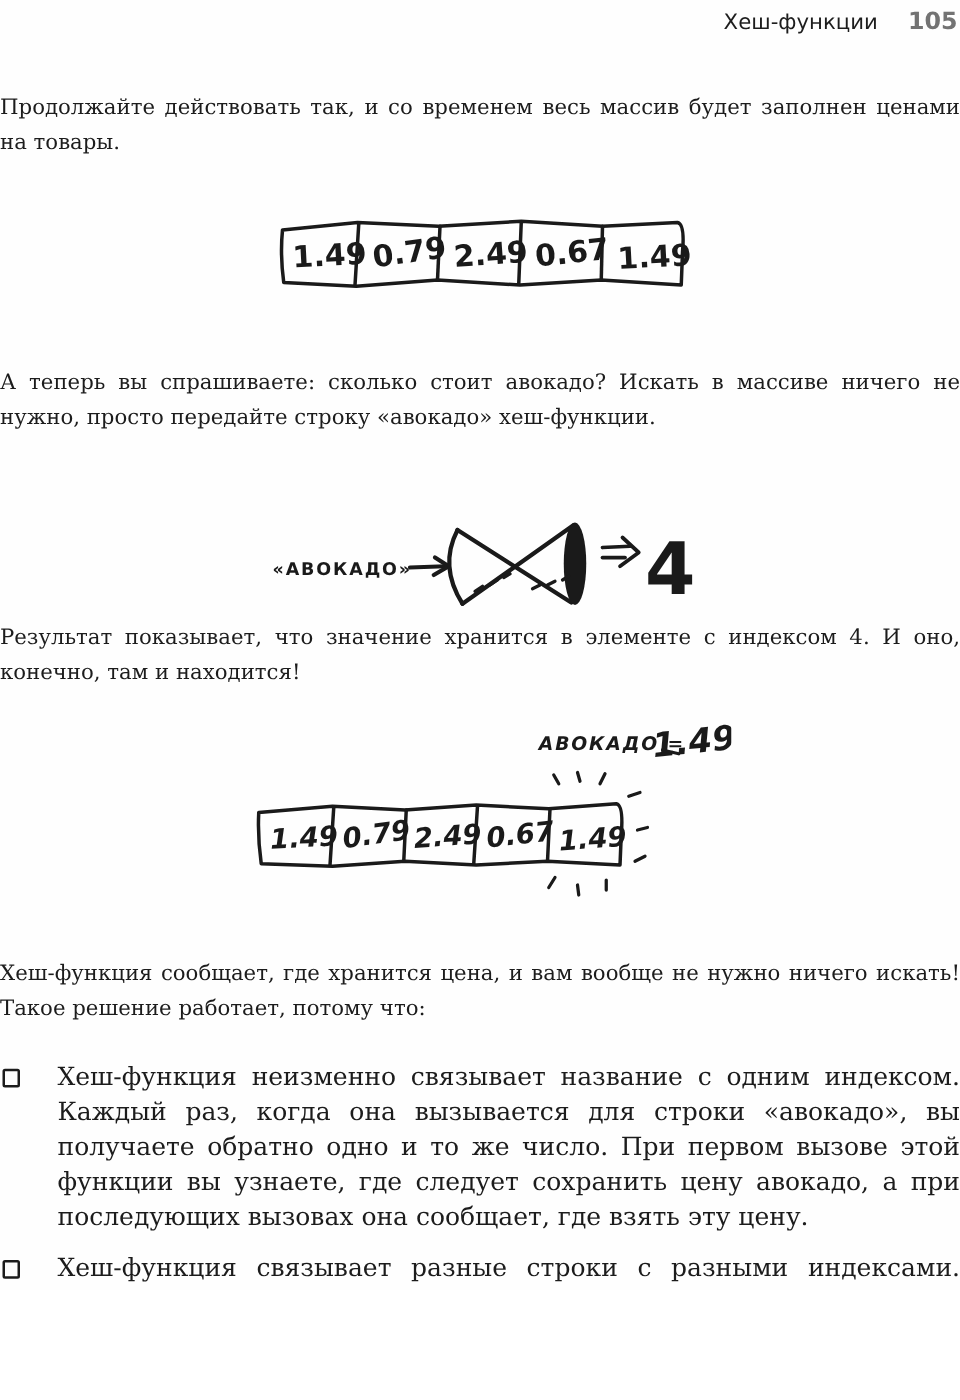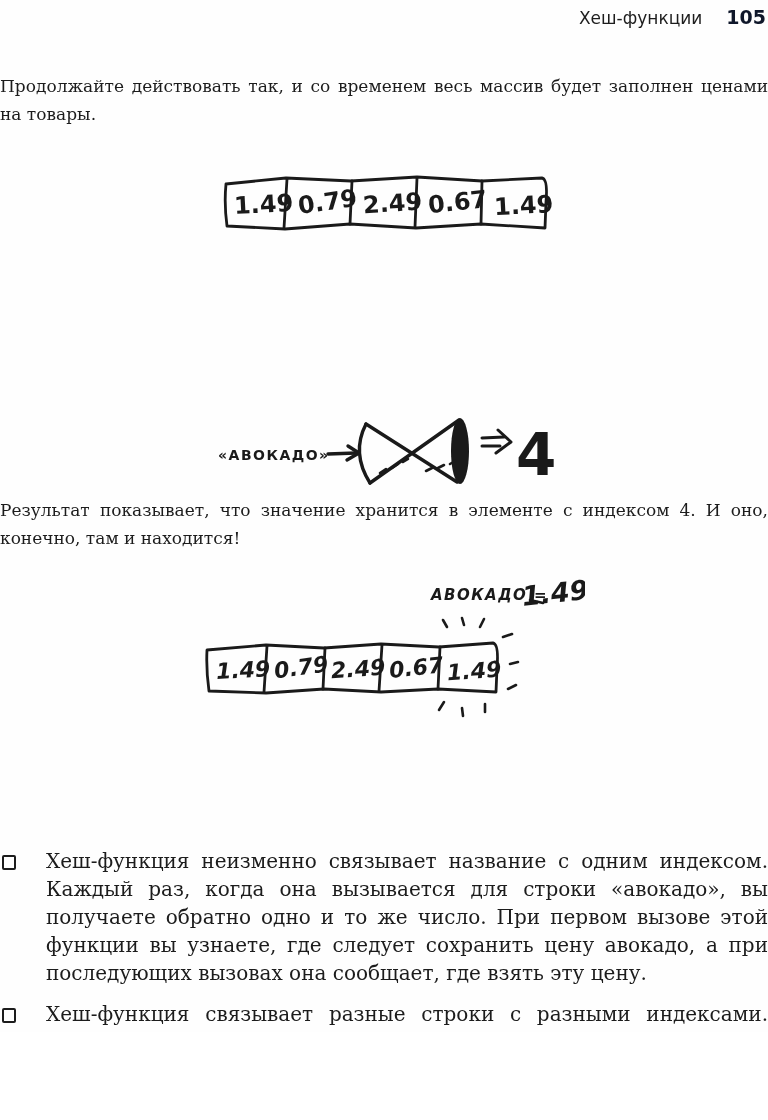--- a/index.html
+++ b/index.html
@@ -18,7 +18,7 @@
     font-family:"DejaVu Sans", sans-serif;
   }
   .running-head .chapter{font-size:17px;color:#1d1d1d;}
-  .running-head .folio{font-size:19px;font-weight:bold;color:#0f172a;}
+  .running-head .folio{font-size:19px;font-weight:bold;color:#737373;}
   
   .para{
     position:absolute;left:0;width:768px;

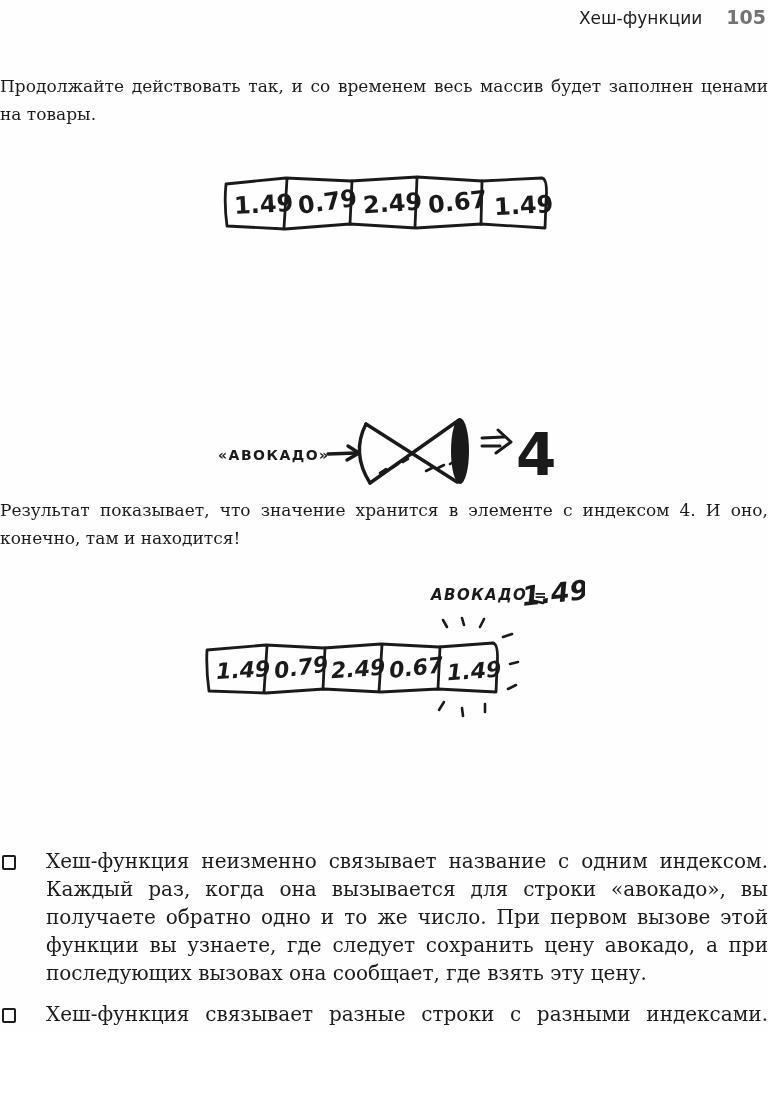--- a/index.html
+++ b/index.html
@@ -85,6 +85,7 @@
     </svg>
   </div>
 
+  <div class="para p2">А теперь вы спрашиваете: сколько стоит авокадо? Искать в массиве ничего не нужно, просто передайте строку «авокадо» хеш-функции.</div>
 
   <div class="fig" style="left:210px;top:385px;margin-top:28px;">
     <svg width="355" height="82" viewBox="0 0 355 82">

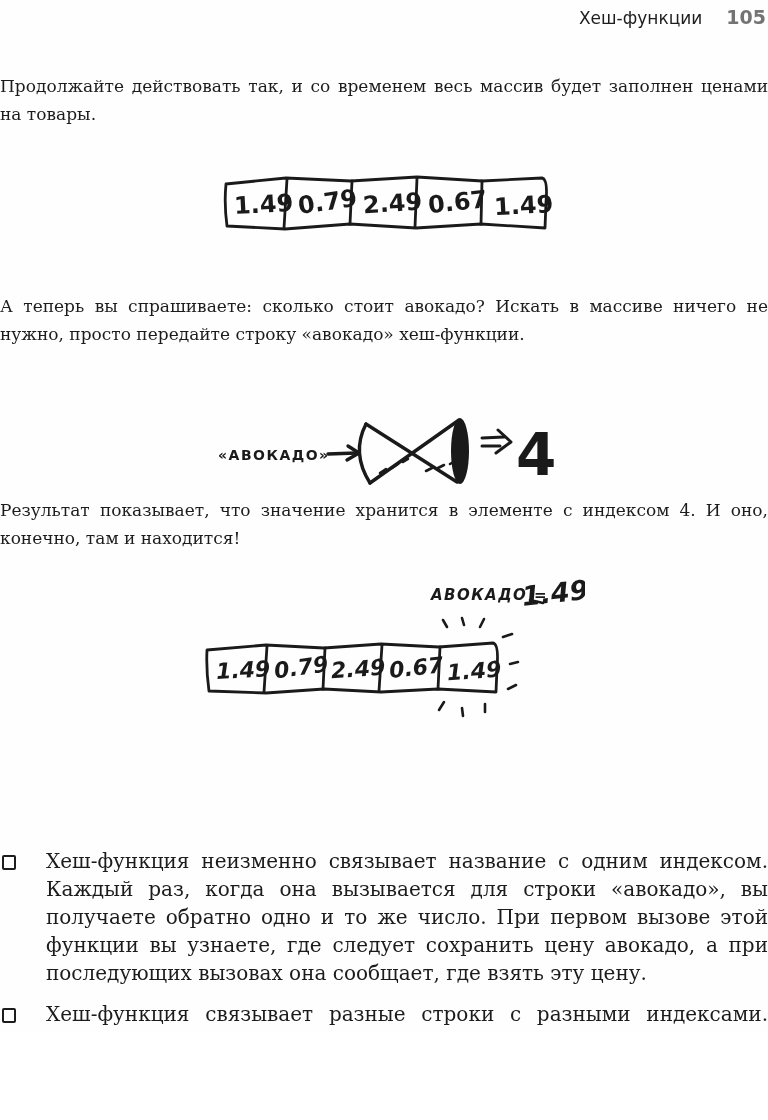--- a/index.html
+++ b/index.html
@@ -149,6 +149,7 @@
     </svg>
   </div>
 
+  <div class="para p4">Хеш-функция сообщает, где хранится цена, и вам вообще не нужно ничего искать! Такое решение работает, потому что:</div>
 
   <div class="bullets">
     <div class="bullet-item">

